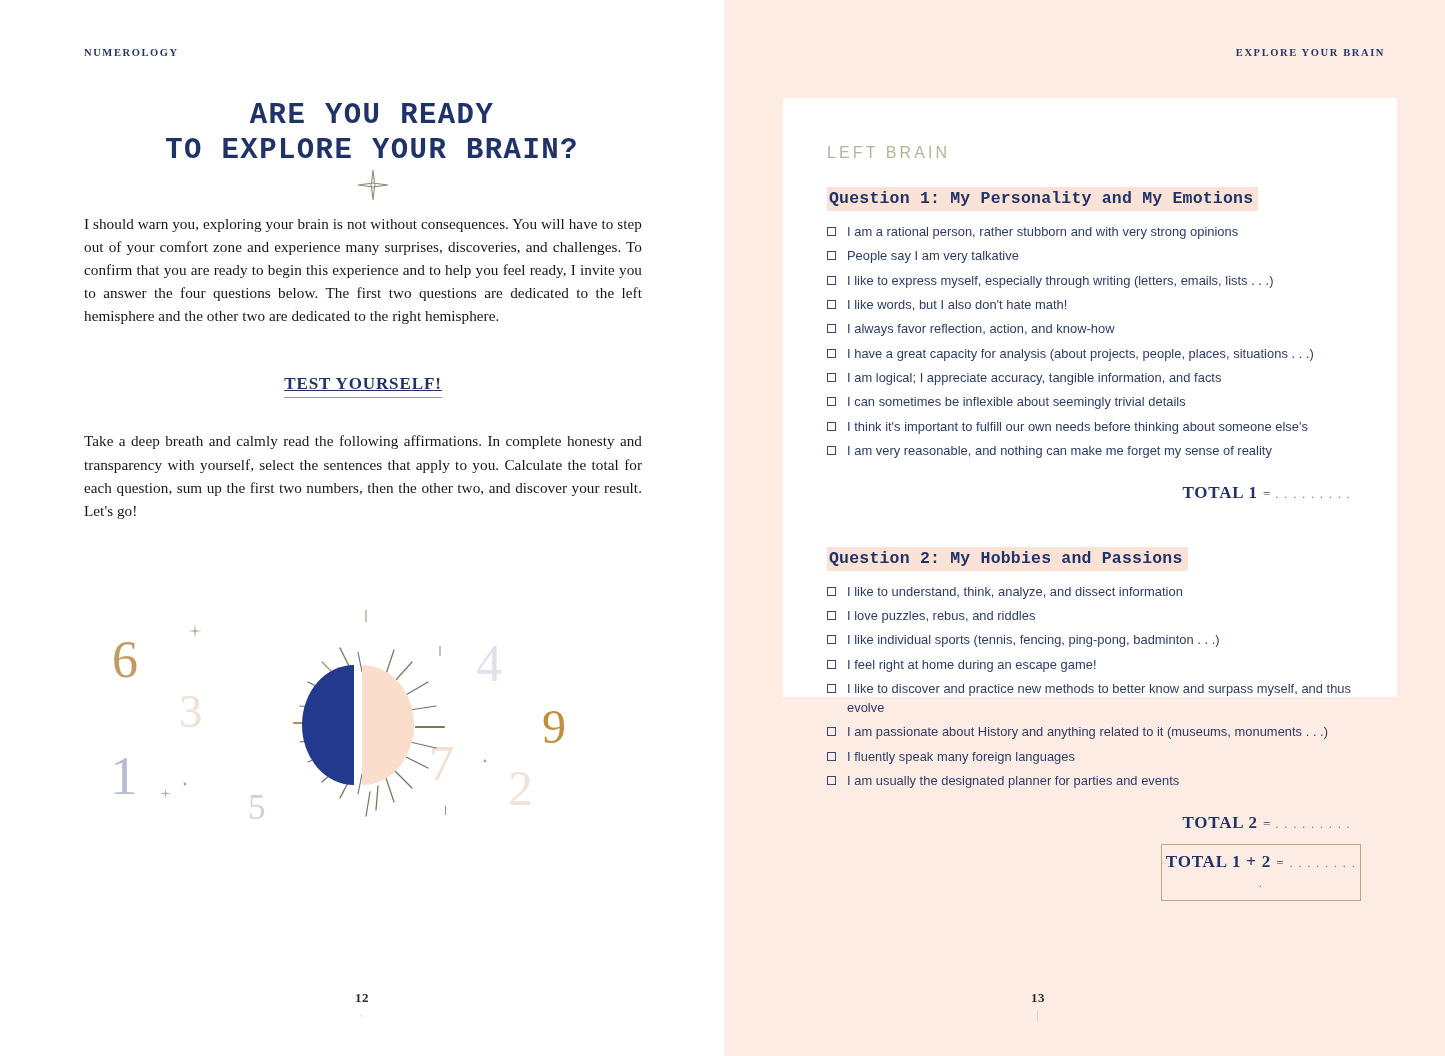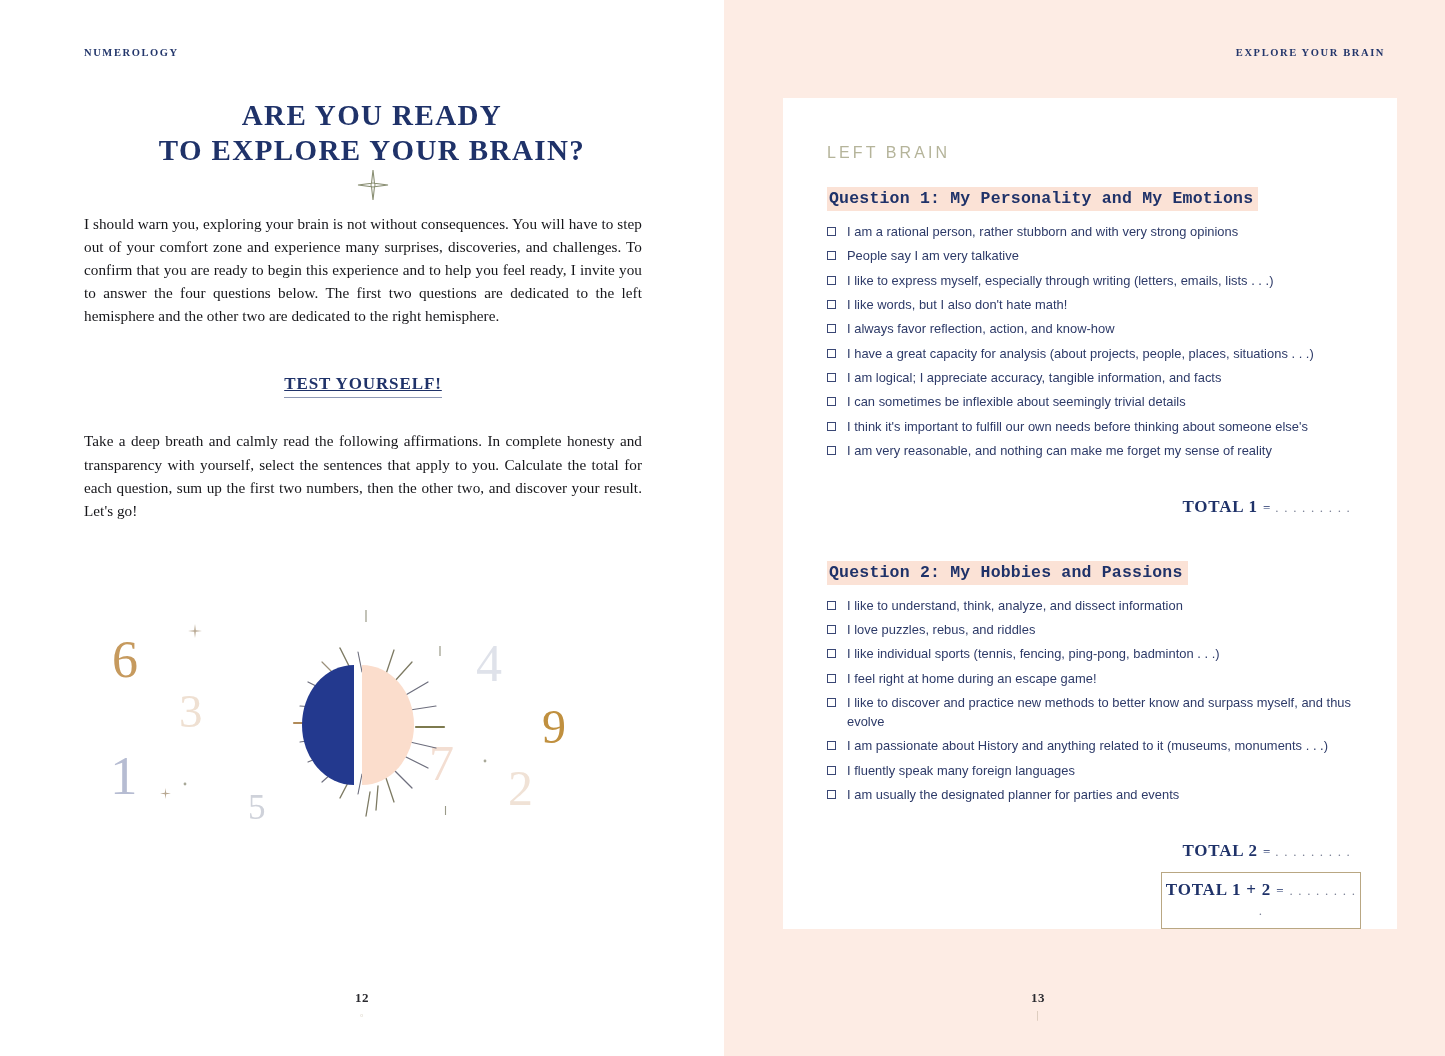--- a/index.html
+++ b/index.html
@@ -51,7 +51,7 @@
     text-align: center;
   }
   .main-title {
-    font-family: Liberation Serif, serif;
+    font-family: Liberation Mono, monospace;
     font-size: 29px;
     font-weight: 700;
     letter-spacing: 1.4px;

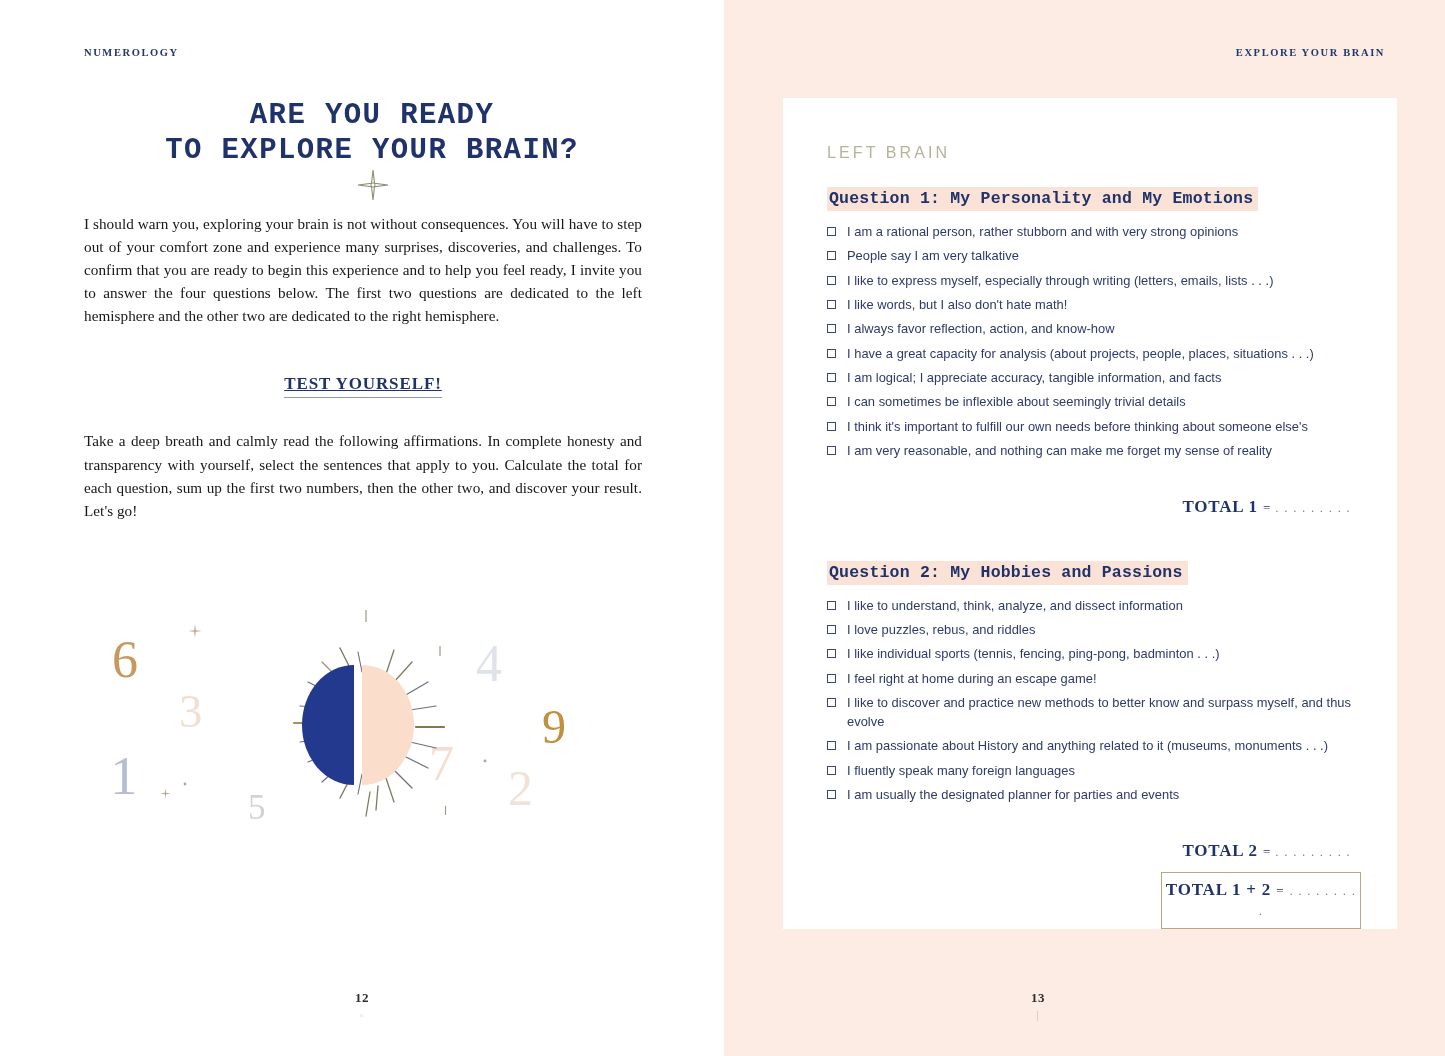--- a/index.html
+++ b/index.html
@@ -206,7 +206,7 @@
     left: 59px;
     top: 98px;
     width: 614px;
-    height: 831px;
+    height: 599px;
     background: #ffffff;
   }
 

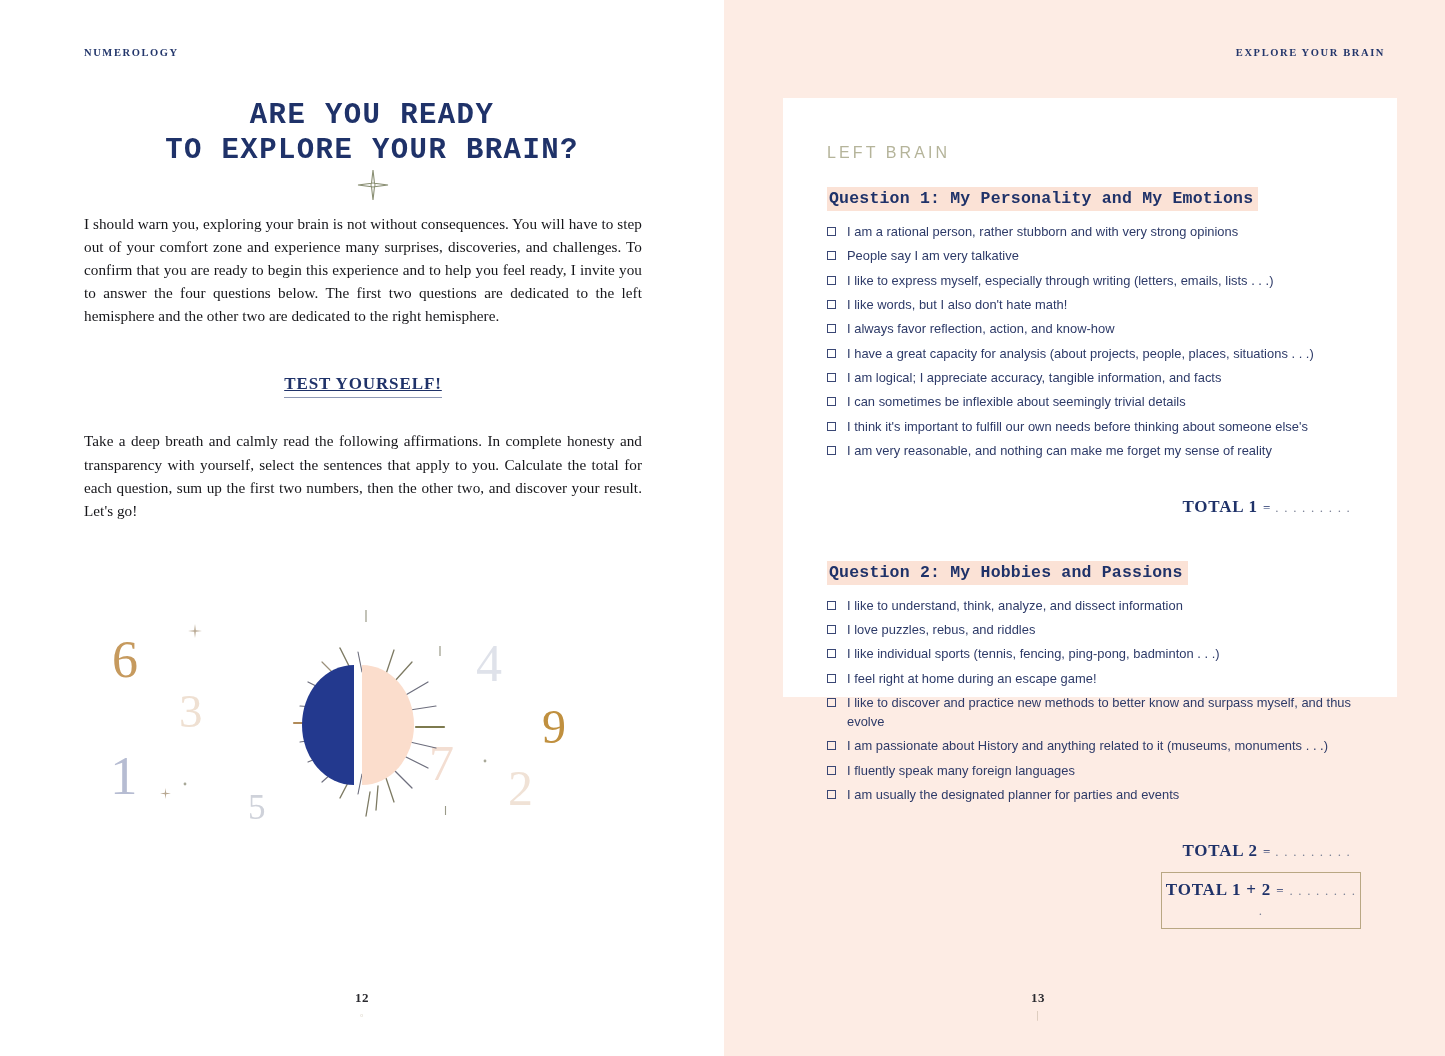--- a/index.html
+++ b/index.html
@@ -266,7 +266,7 @@
     font-weight: 700;
     color: #1f3269;
     letter-spacing: 0.8px;
-    margin-top: 36px;
+    margin-top: 22px;
     padding-right: 10px;
   }
   .total-line .eq {

